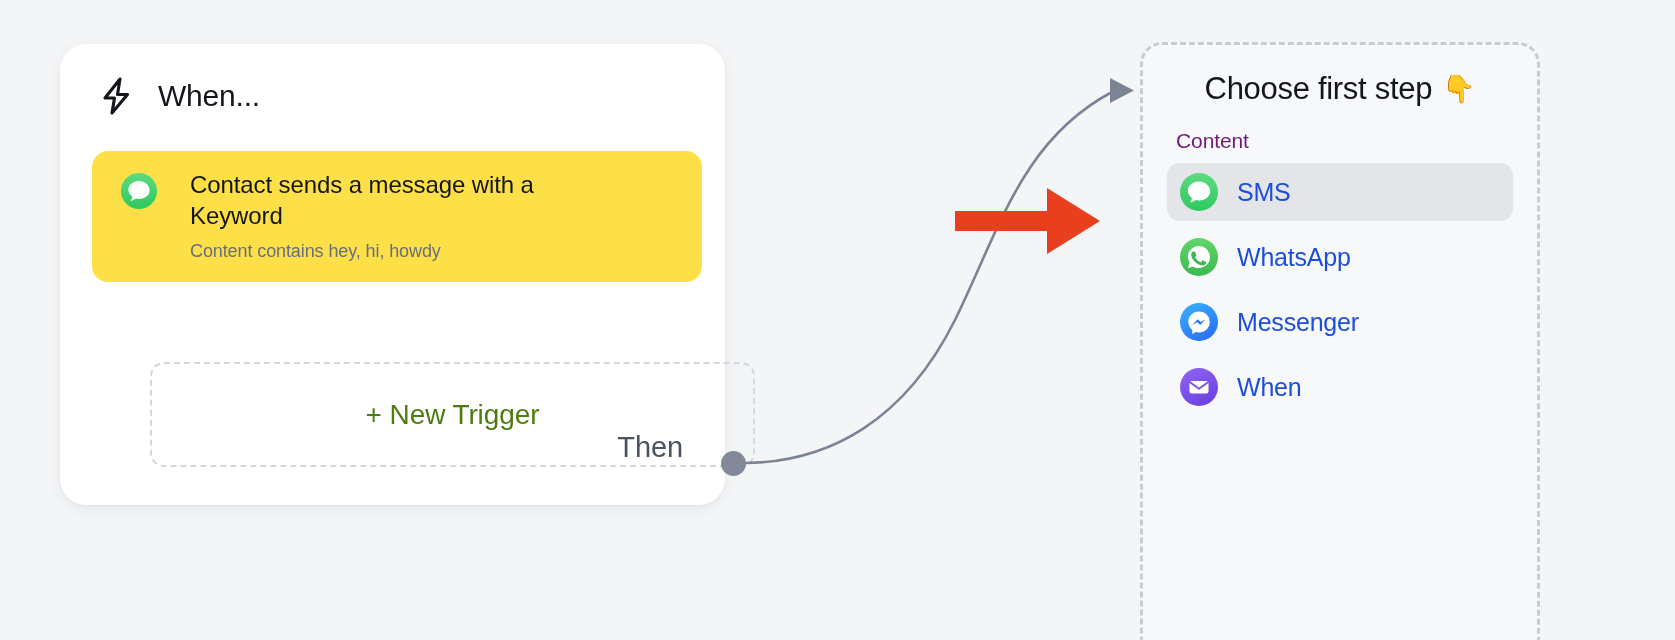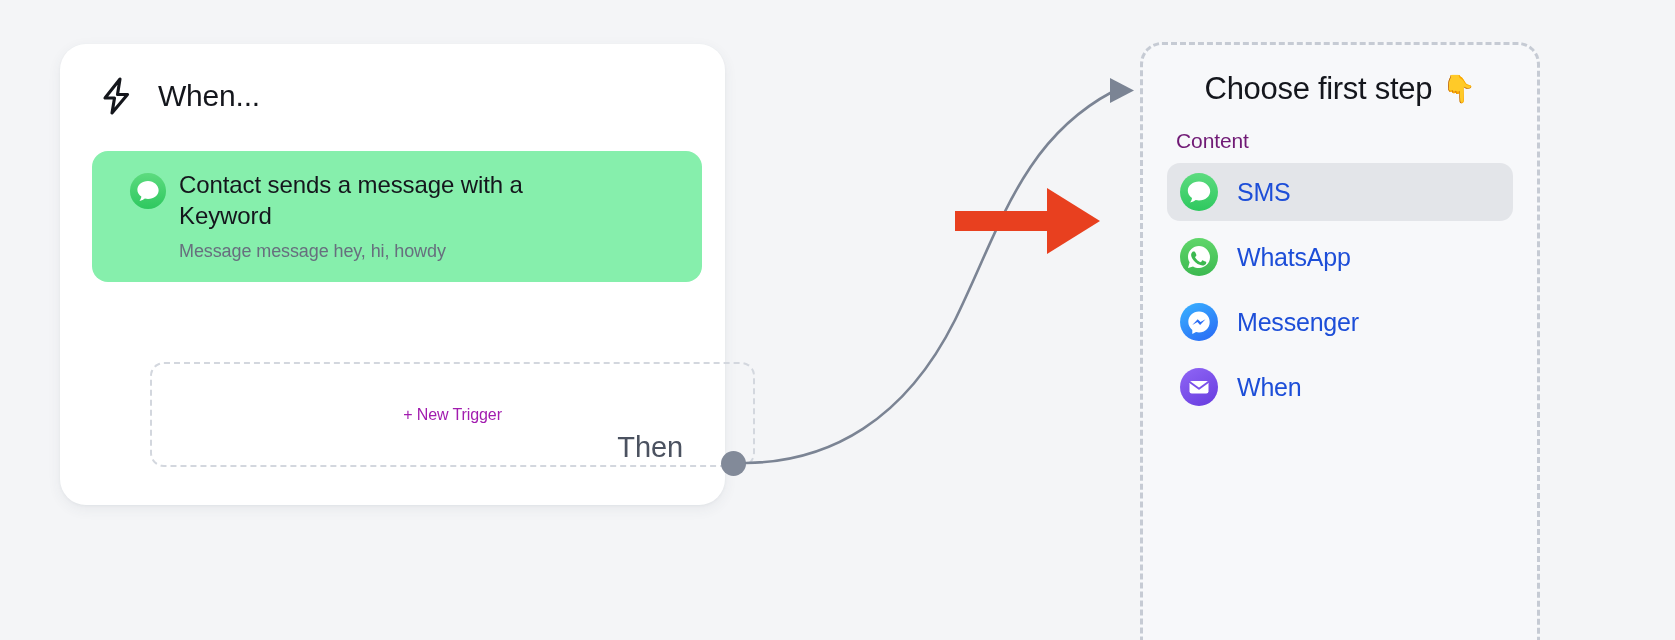--- a/index.html
+++ b/index.html
@@ -49,12 +49,12 @@
     left: 32px;
     top: 107px;
     width: 610px;
-    background: #86efac;
+    background: #fde047;
     border-radius: 16px;
-    padding: 18px 20px 20px 37px;
+    padding: 18px 20px 20px 28px;
     box-sizing: border-box;
     display: flex;
-    gap: 12px;
+    gap: 32px;
   }
   .sms-badge { width: 38px; height: 38px; flex: 0 0 auto; margin-top: 3px; }
   .trigger-texts { min-width: 0; }

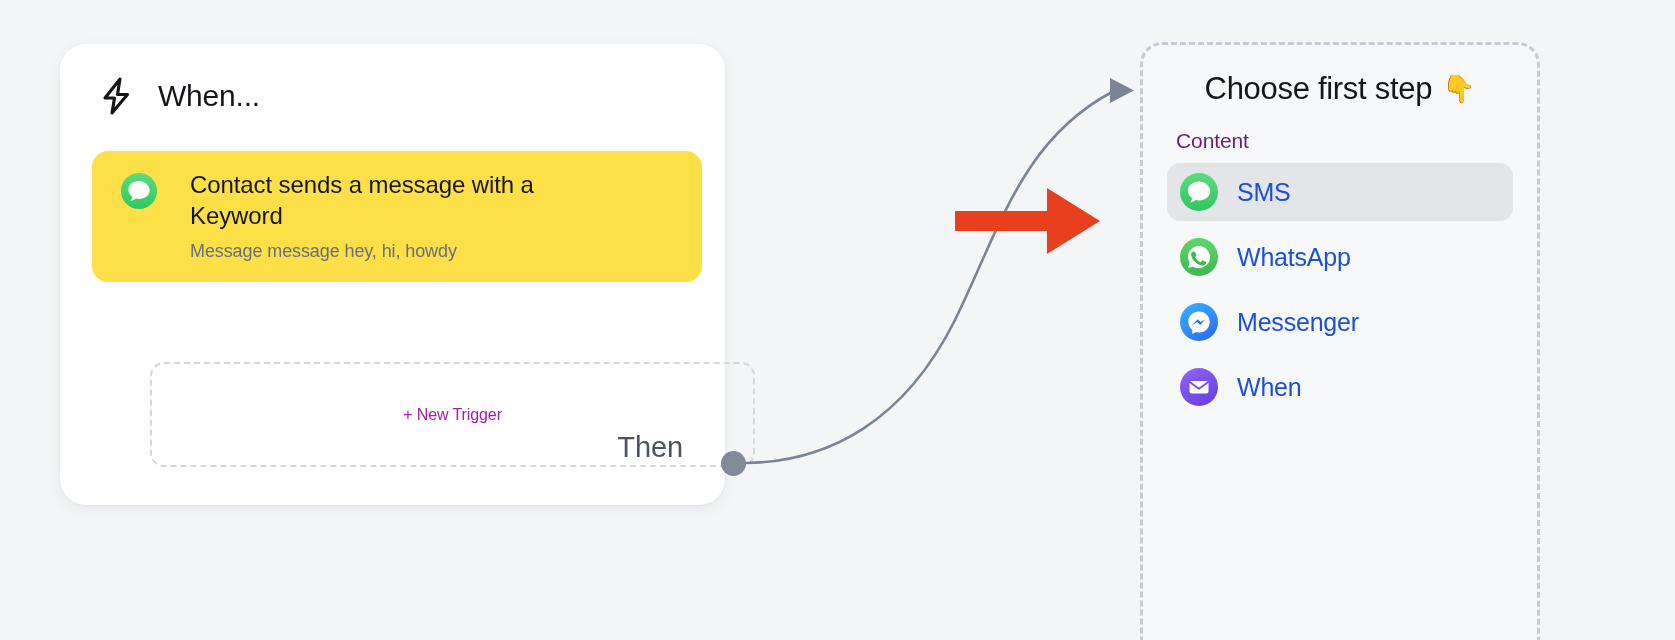--- a/index.html
+++ b/index.html
@@ -203,7 +203,7 @@
       </svg>
       <div class="trigger-texts">
         <div class="trigger-title">Contact sends a message with a Keyword</div>
-        <div class="trigger-sub">Message message hey, hi, howdy</div>
+        <div class="trigger-sub">Content contains hey, hi, howdy</div>
       </div>
     </div>
 

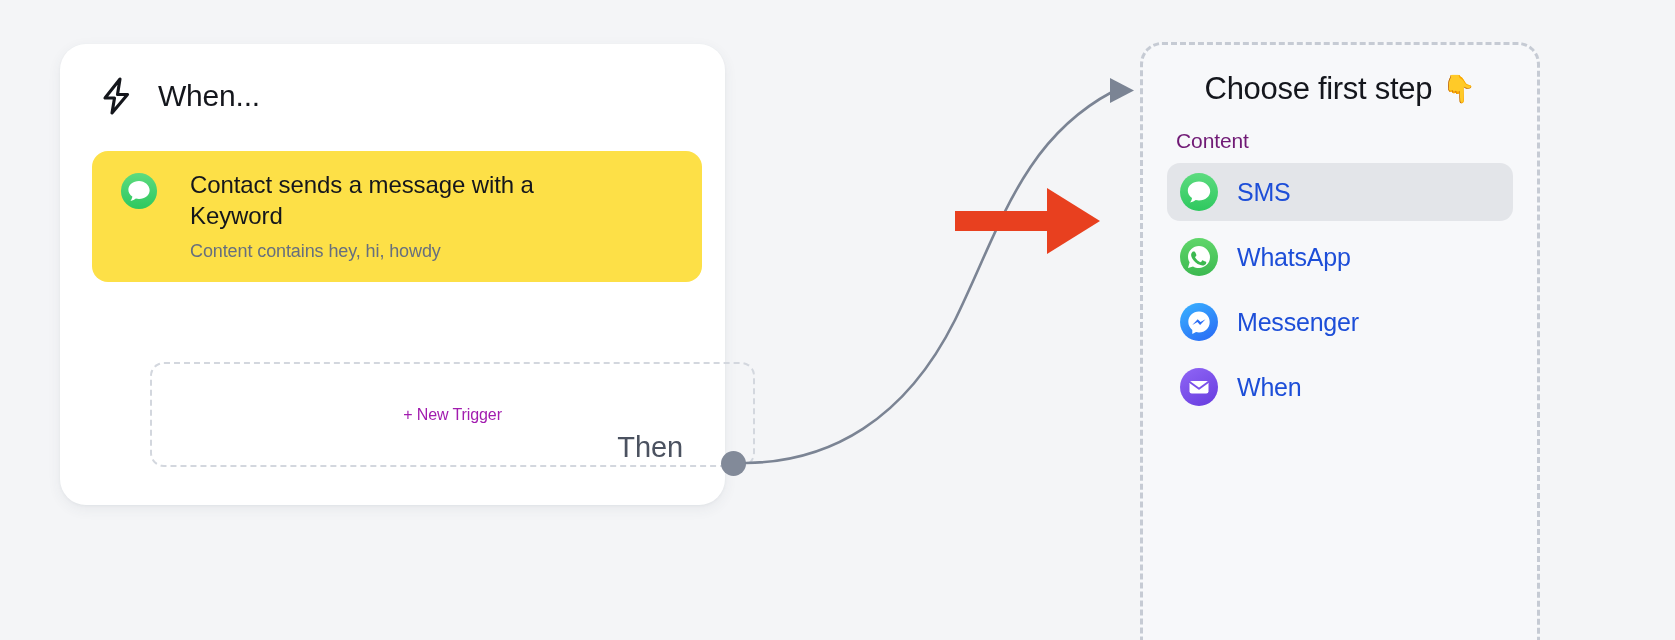--- a/index.html
+++ b/index.html
@@ -84,8 +84,8 @@
     display: flex;
     align-items: center;
     justify-content: center;
-    color: #a21caf;
-    font-size: 16px;
+    color: #4d7c0f;
+    font-size: 28px;
     letter-spacing: -0.1px;
     background: transparent;
     cursor: pointer;

